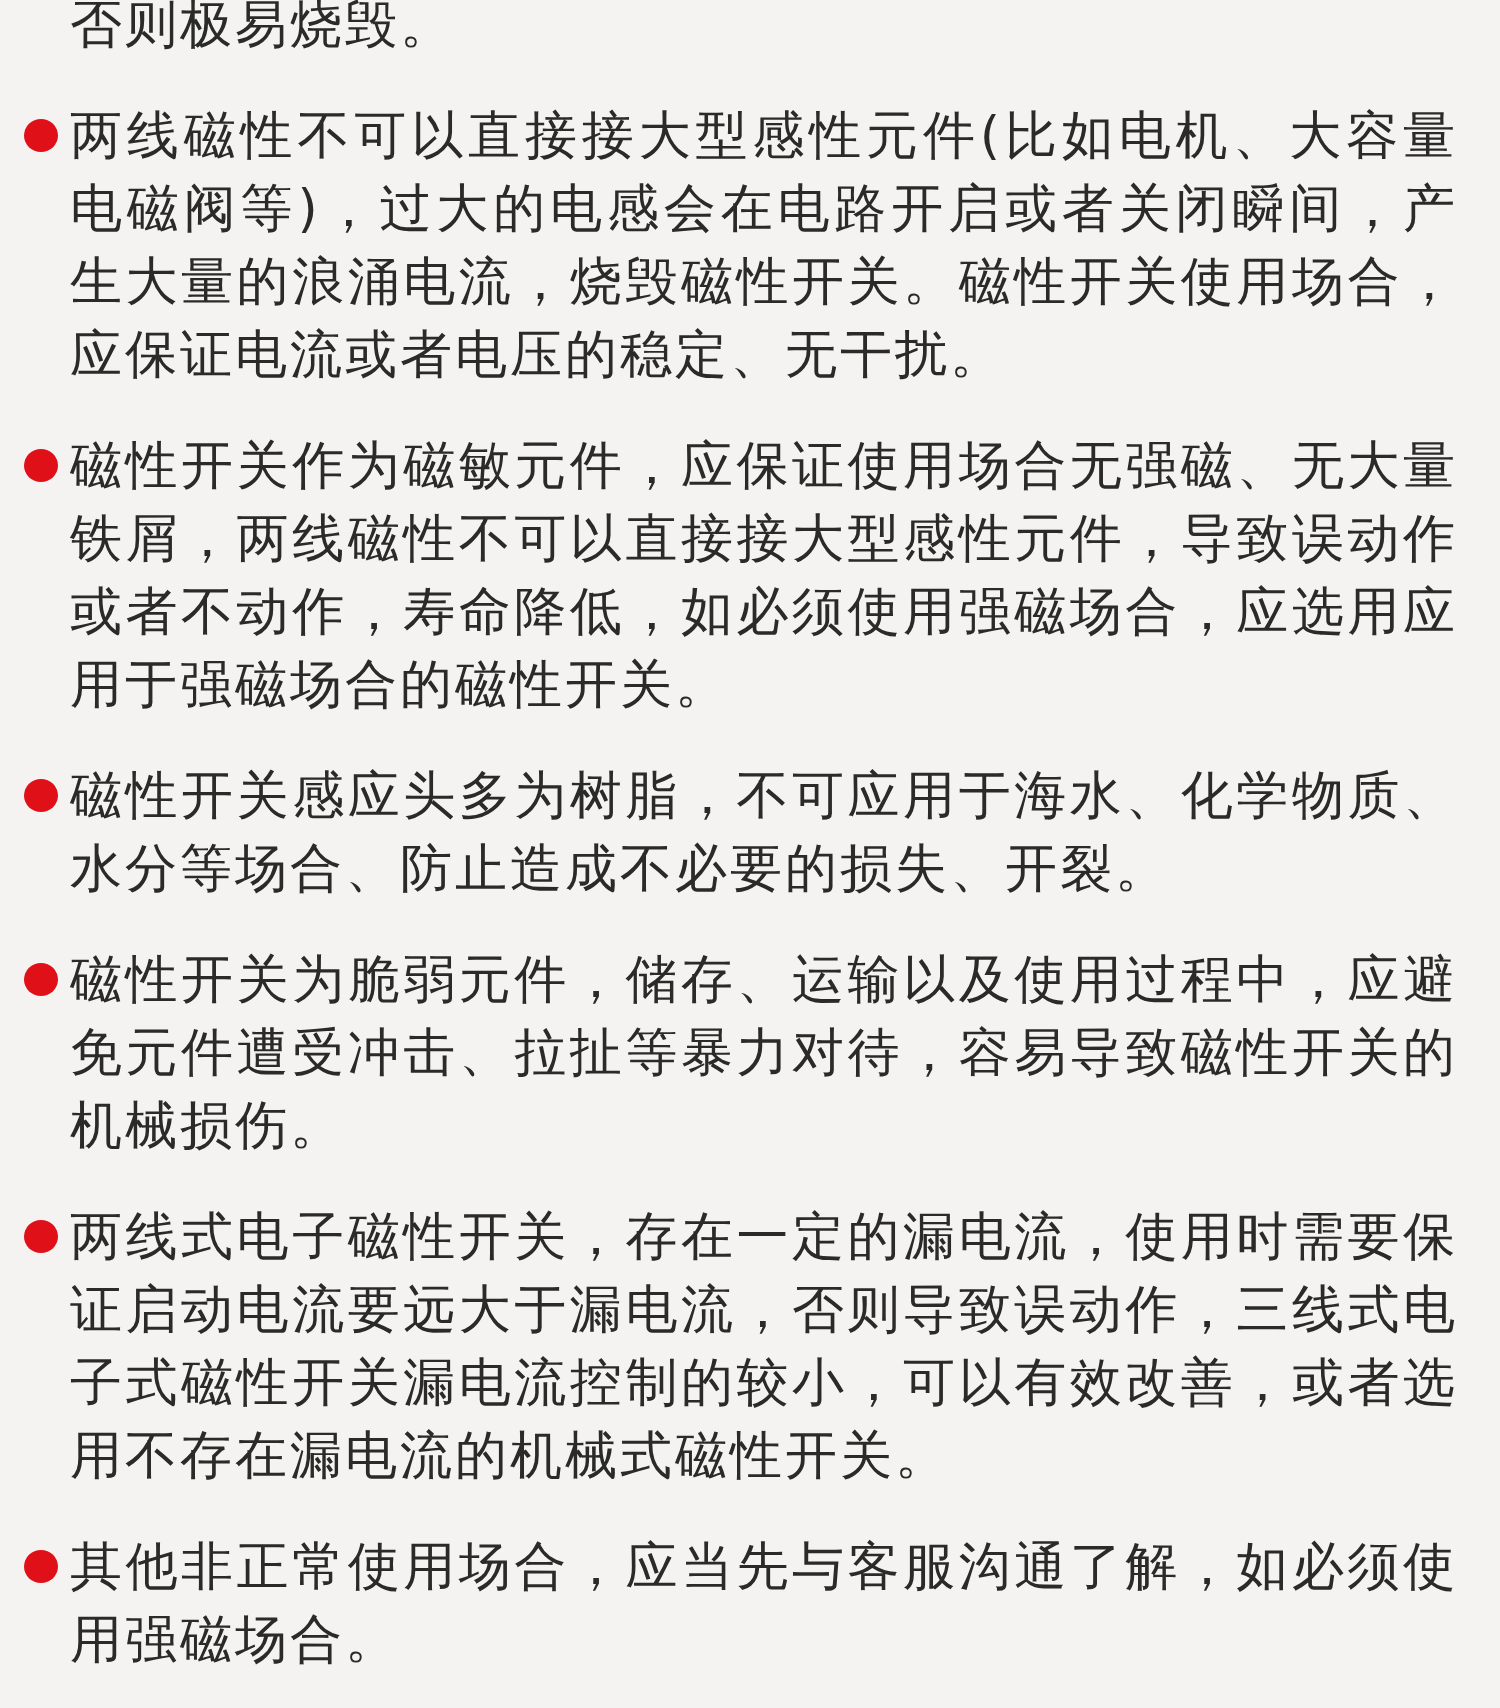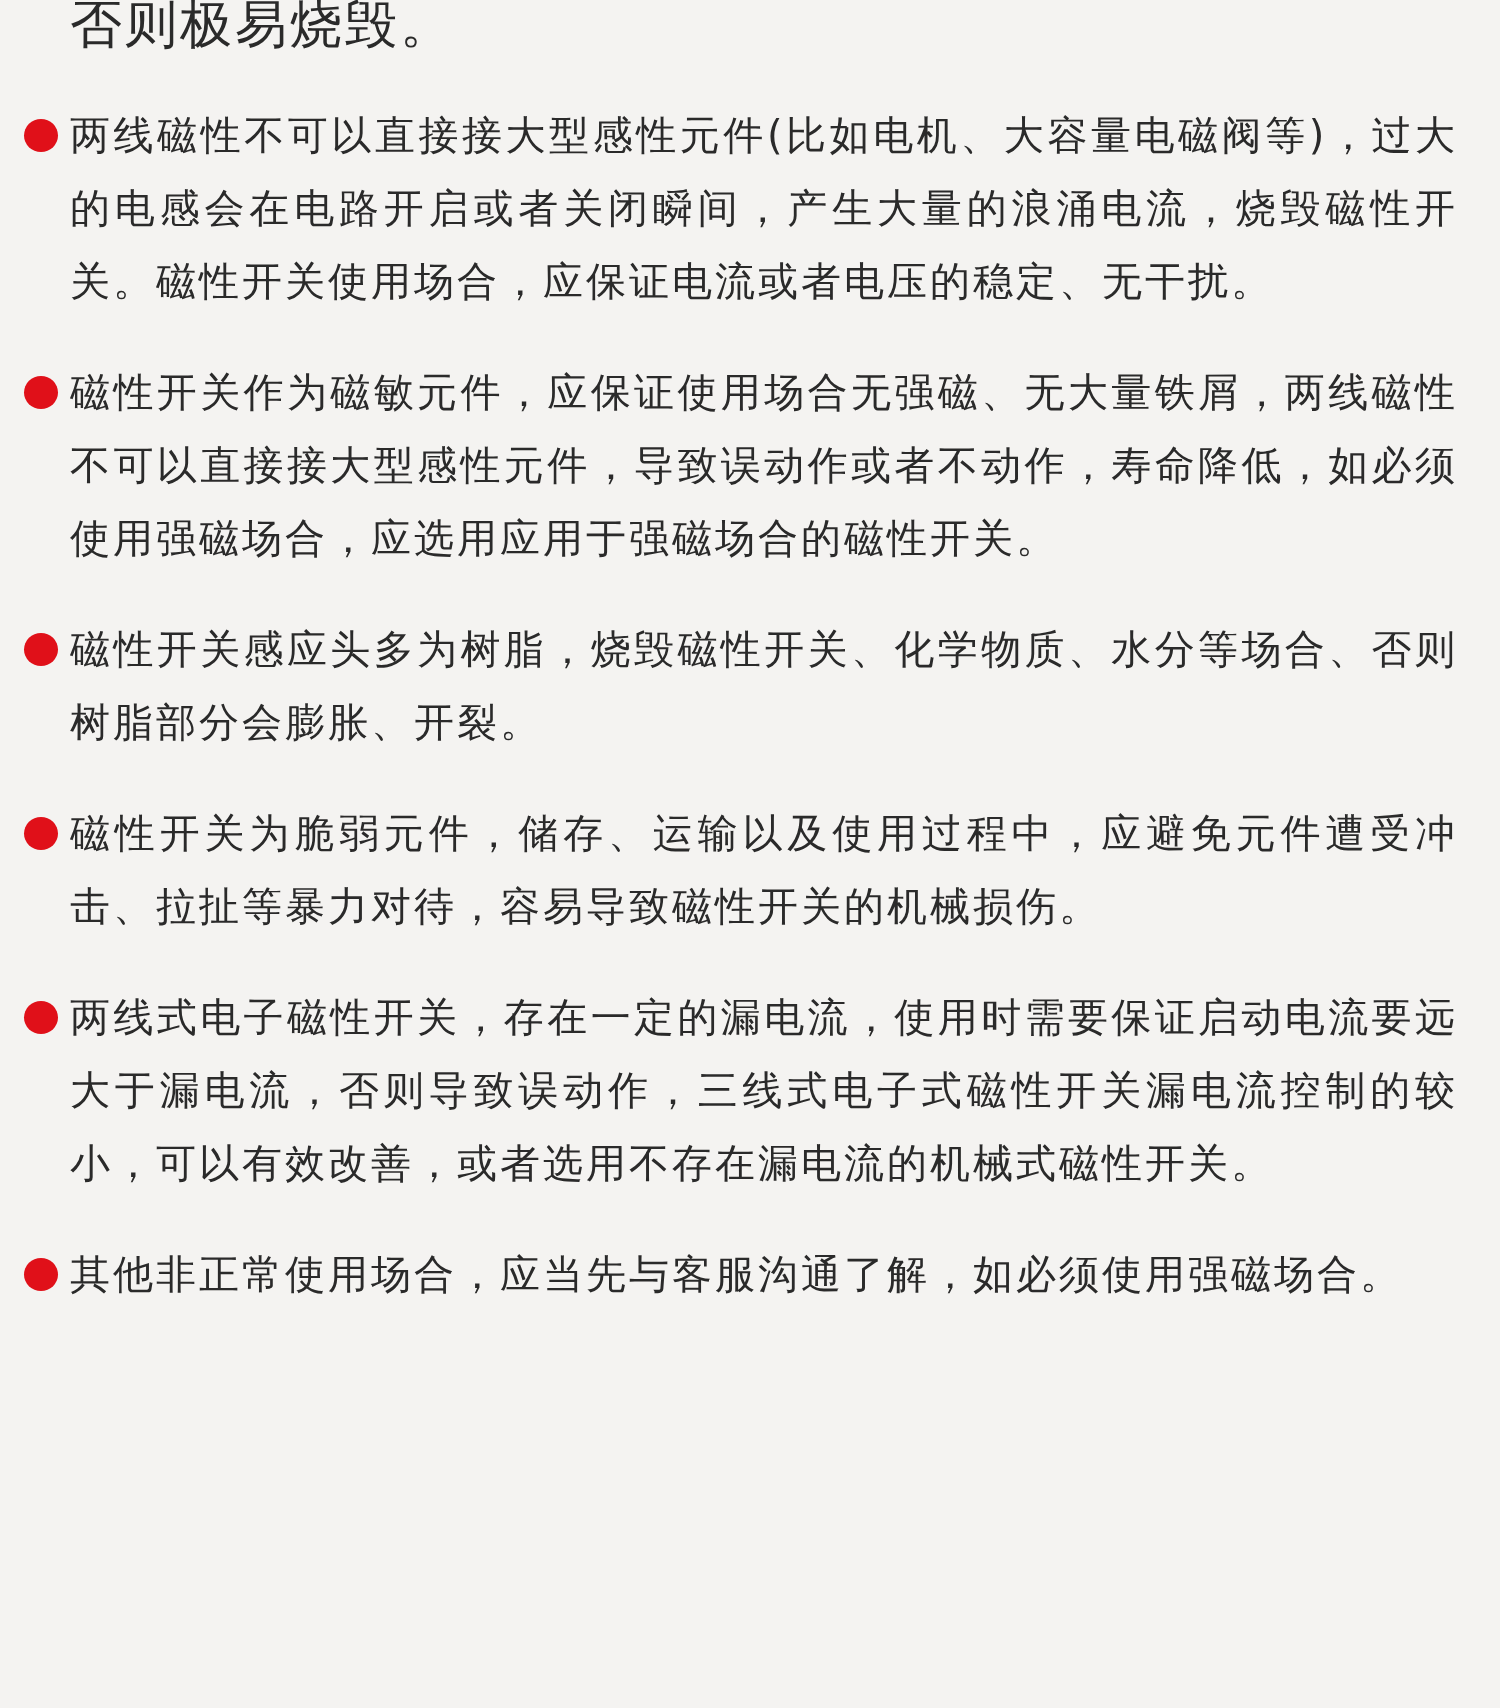--- a/index.html
+++ b/index.html
@@ -38,7 +38,7 @@
     position:relative;
     margin-top:38px;
     padding-left:70px;
-    font-size:40px;
+    font-size:52px;
     line-height:73px;
     letter-spacing:3px;
     font-weight:500;

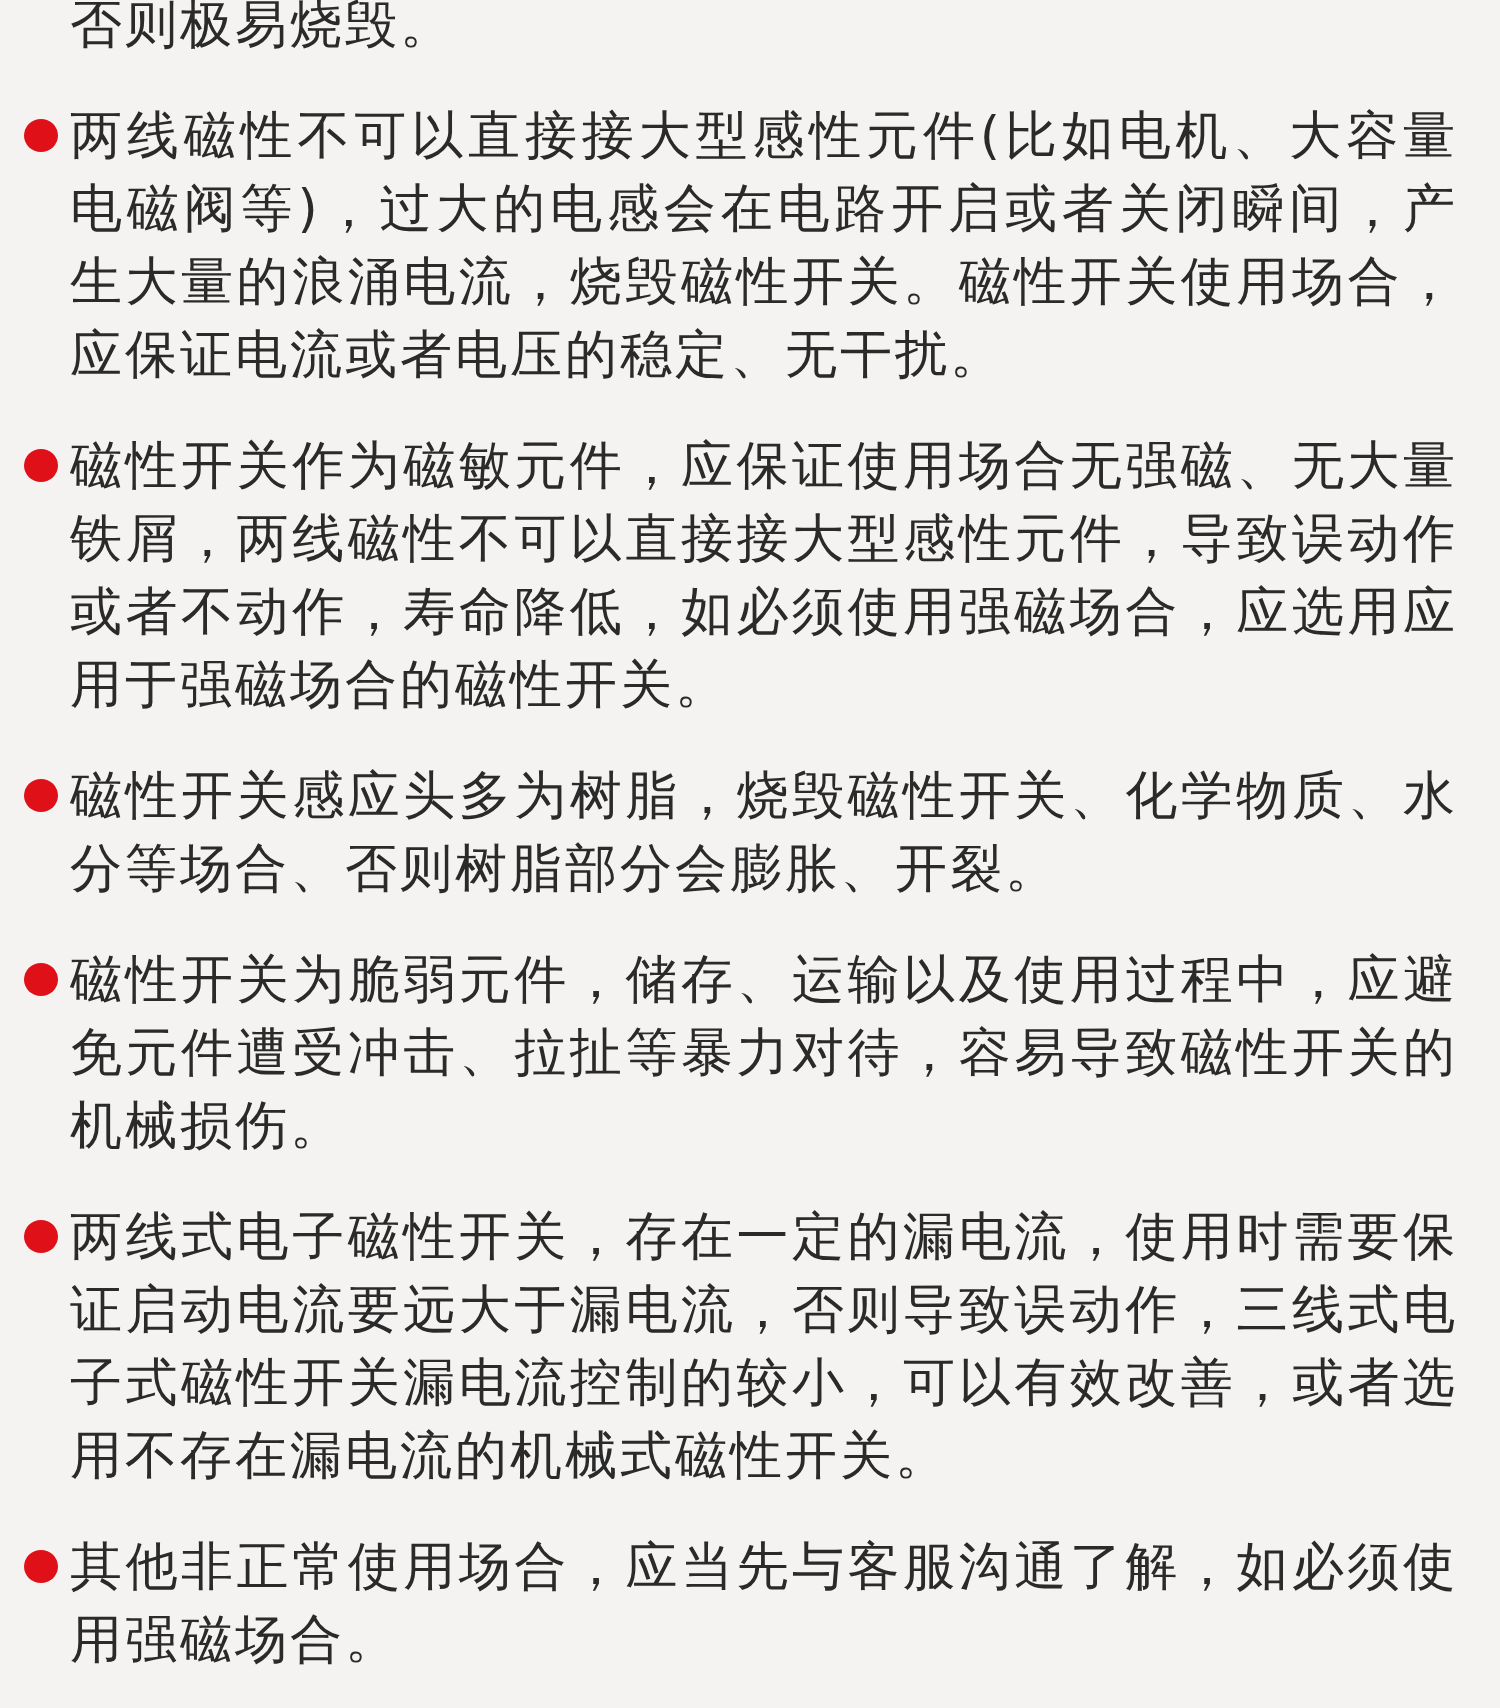--- a/index.html
+++ b/index.html
@@ -65,7 +65,7 @@
   <ul class="bullet-list">
       <li class="bullet-item"><span class="dot"></span><span class="bullet-text">两线磁性不可以直接接大型感性元件(比如电机、大容量电磁阀等)，过大的电感会在电路开启或者关闭瞬间，产生大量的浪涌电流，烧毁磁性开关。磁性开关使用场合，应保证电流或者电压的稳定、无干扰。</span></li>
       <li class="bullet-item"><span class="dot"></span><span class="bullet-text">磁性开关作为磁敏元件，应保证使用场合无强磁、无大量铁屑，两线磁性不可以直接接大型感性元件，导致误动作或者不动作，寿命降低，如必须使用强磁场合，应选用应用于强磁场合的磁性开关。</span></li>
-      <li class="bullet-item"><span class="dot"></span><span class="bullet-text">磁性开关感应头多为树脂，烧毁磁性开关、化学物质、水分等场合、否则树脂部分会膨胀、开裂。</span></li>
+      <li class="bullet-item"><span class="dot"></span><span class="bullet-text">磁性开关感应头多为树脂，不可应用于海水、化学物质、水分等场合、防止造成不必要的损失、开裂。</span></li>
       <li class="bullet-item"><span class="dot"></span><span class="bullet-text">磁性开关为脆弱元件，储存、运输以及使用过程中，应避免元件遭受冲击、拉扯等暴力对待，容易导致磁性开关的机械损伤。</span></li>
       <li class="bullet-item"><span class="dot"></span><span class="bullet-text">两线式电子磁性开关，存在一定的漏电流，使用时需要保证启动电流要远大于漏电流，否则导致误动作，三线式电子式磁性开关漏电流控制的较小，可以有效改善，或者选用不存在漏电流的机械式磁性开关。</span></li>
       <li class="bullet-item"><span class="dot"></span><span class="bullet-text">其他非正常使用场合，应当先与客服沟通了解，如必须使用强磁场合。</span></li>

